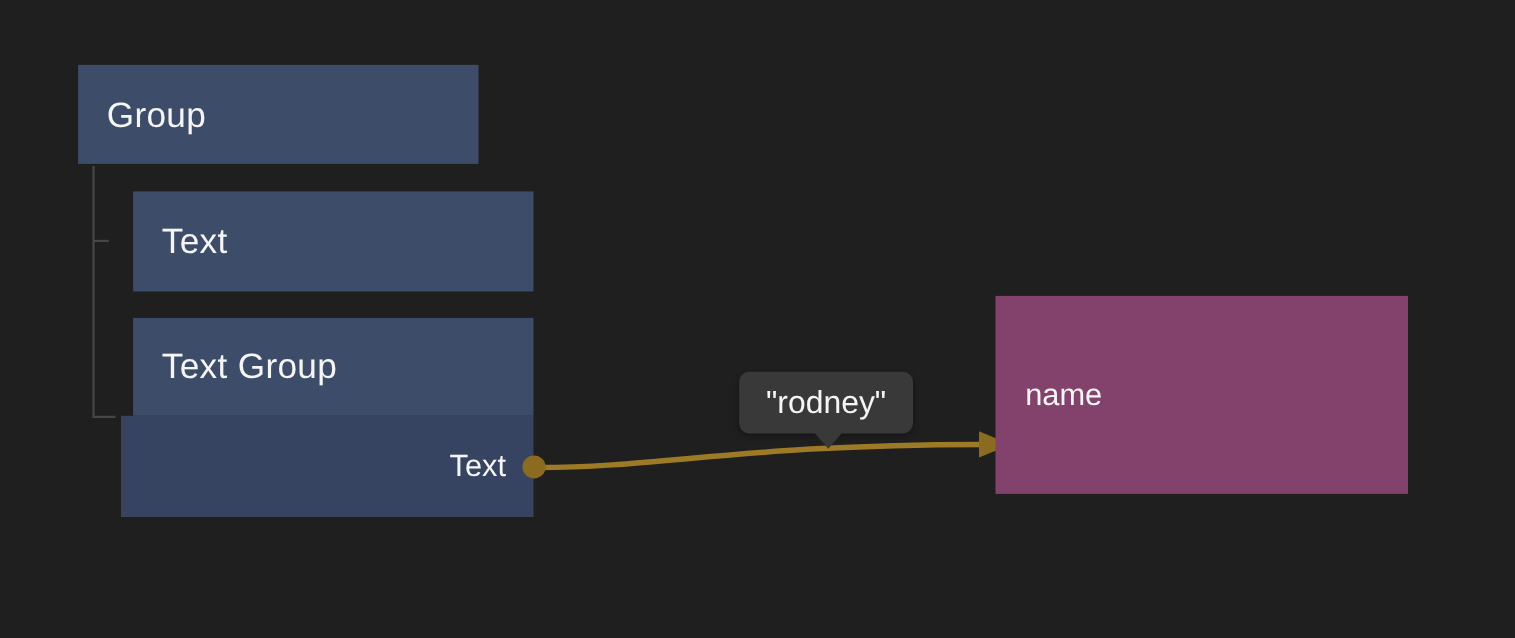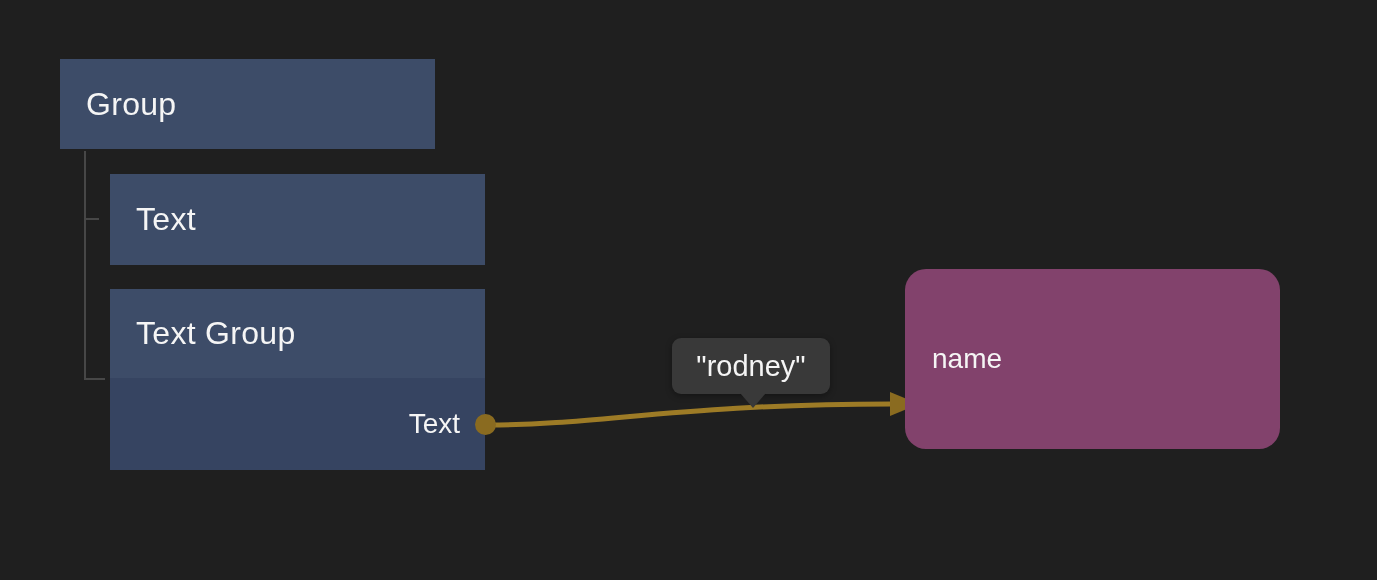--- a/index.html
+++ b/index.html
@@ -34,6 +34,7 @@
     font-size: 32px;
     letter-spacing: 0.3px;
     flex: 0 0 auto;
+    margin-left: 11px;
   }
   .blue .node-header { background: var(--node-blue-header); }
   .blue .node-body   { background: var(--node-blue-body); }

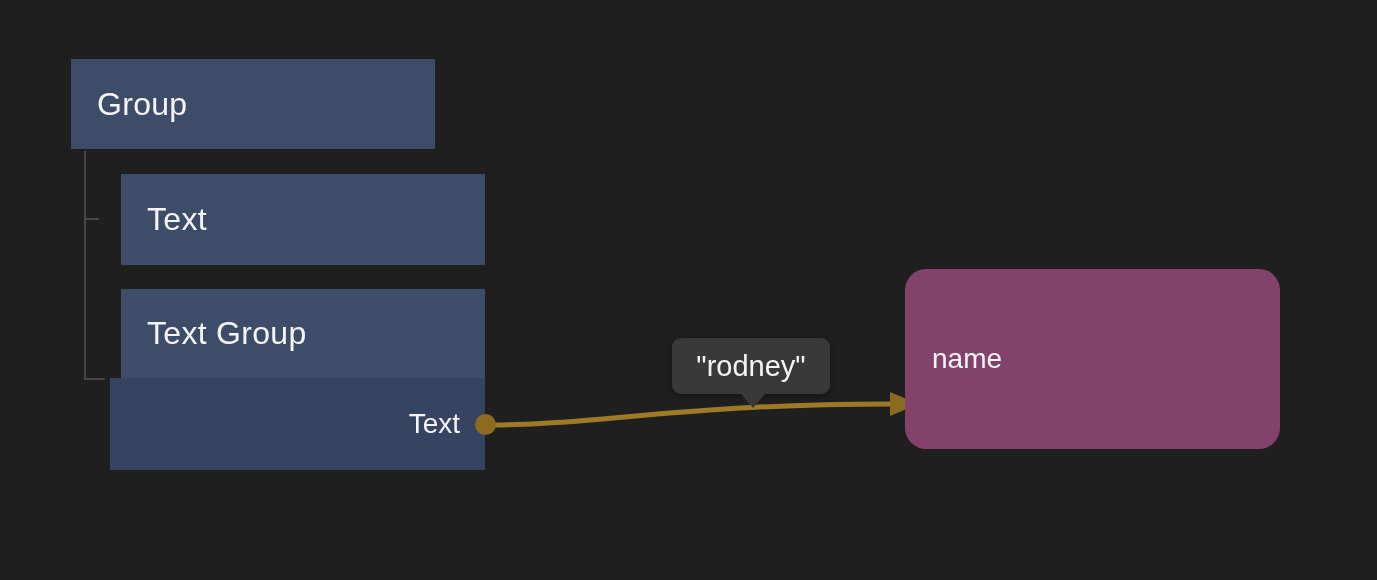--- a/index.html
+++ b/index.html
@@ -39,7 +39,7 @@
   .blue .node-header { background: var(--node-blue-header); }
   .blue .node-body   { background: var(--node-blue-body); }
   .purple .node-header { background: var(--node-purple-header); }
-  .purple .node-body   { background: var(--node-purple-body); border-radius: 21px; }
+  .purple .node-body   { background: var(--node-purple-body); }
   .node-body {
     flex: 1 1 auto;
     display: flex;

